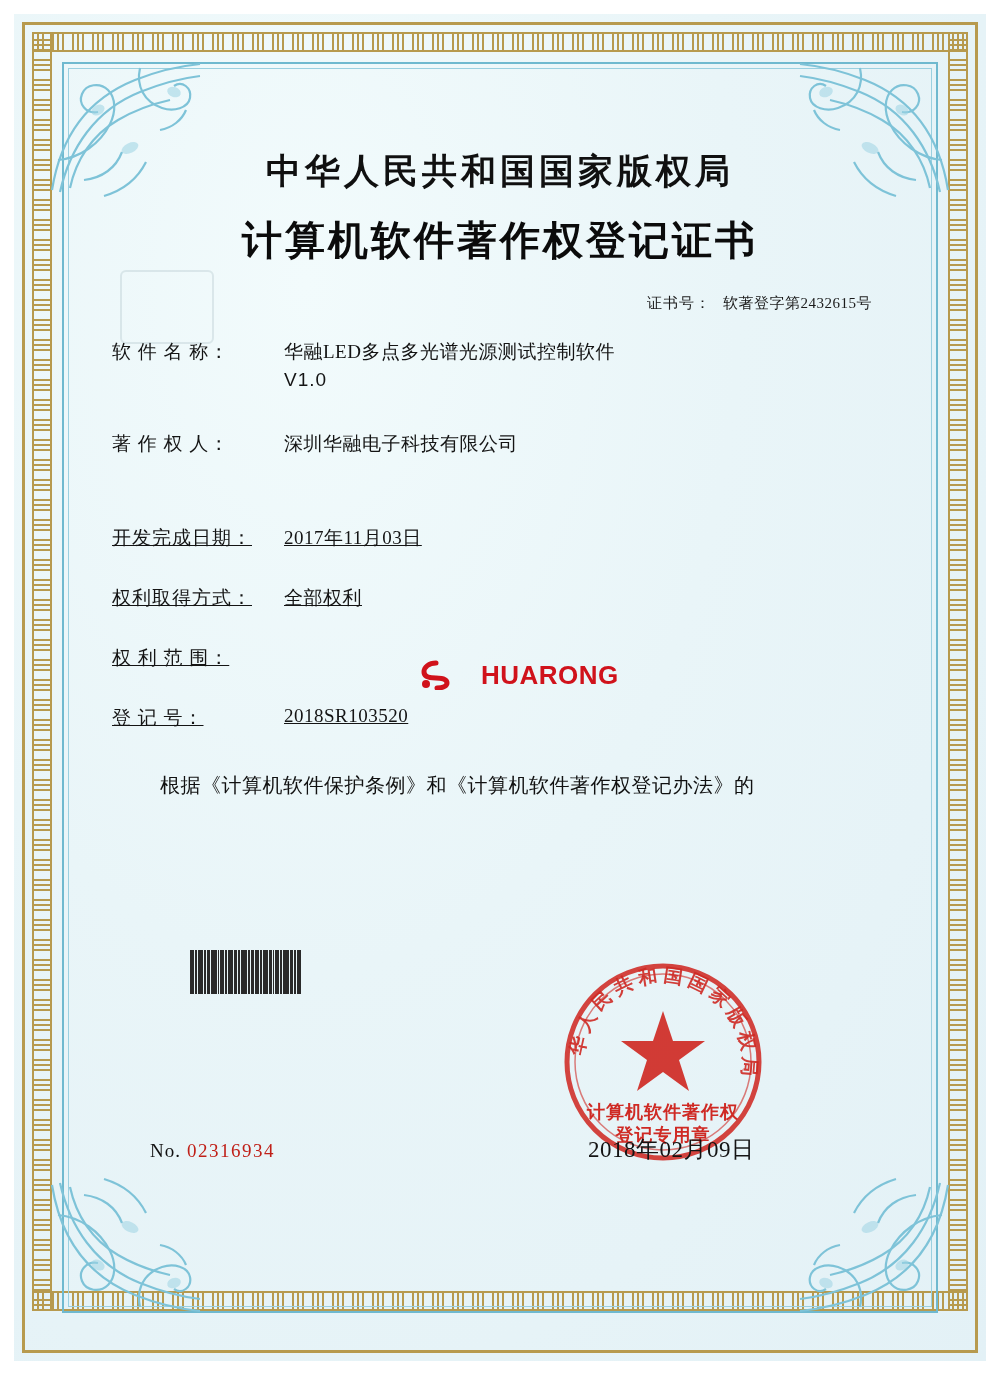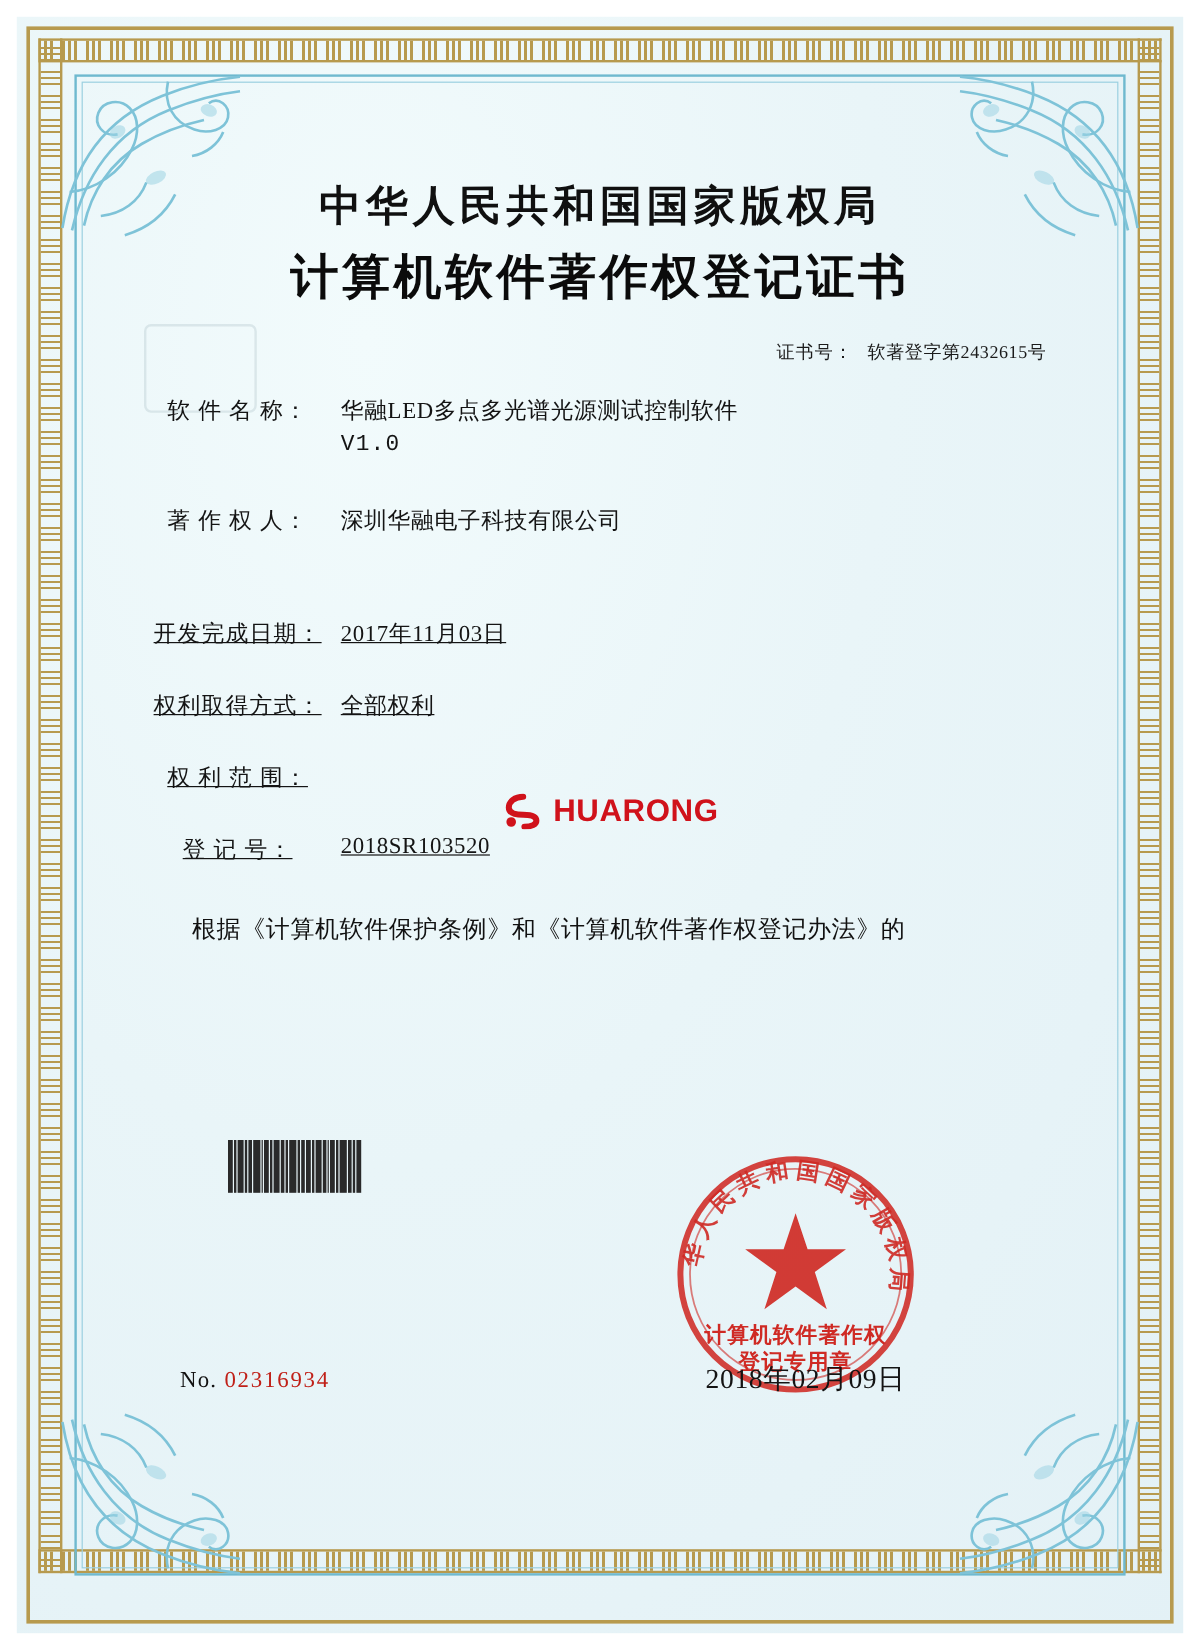--- a/index.html
+++ b/index.html
@@ -132,7 +132,7 @@
     font-weight: bold;
     letter-spacing: 3px;
     color: #0b0b0b;
-    margin-top: 8px;
+    margin-top: 18px;
   }
 
   .certno {

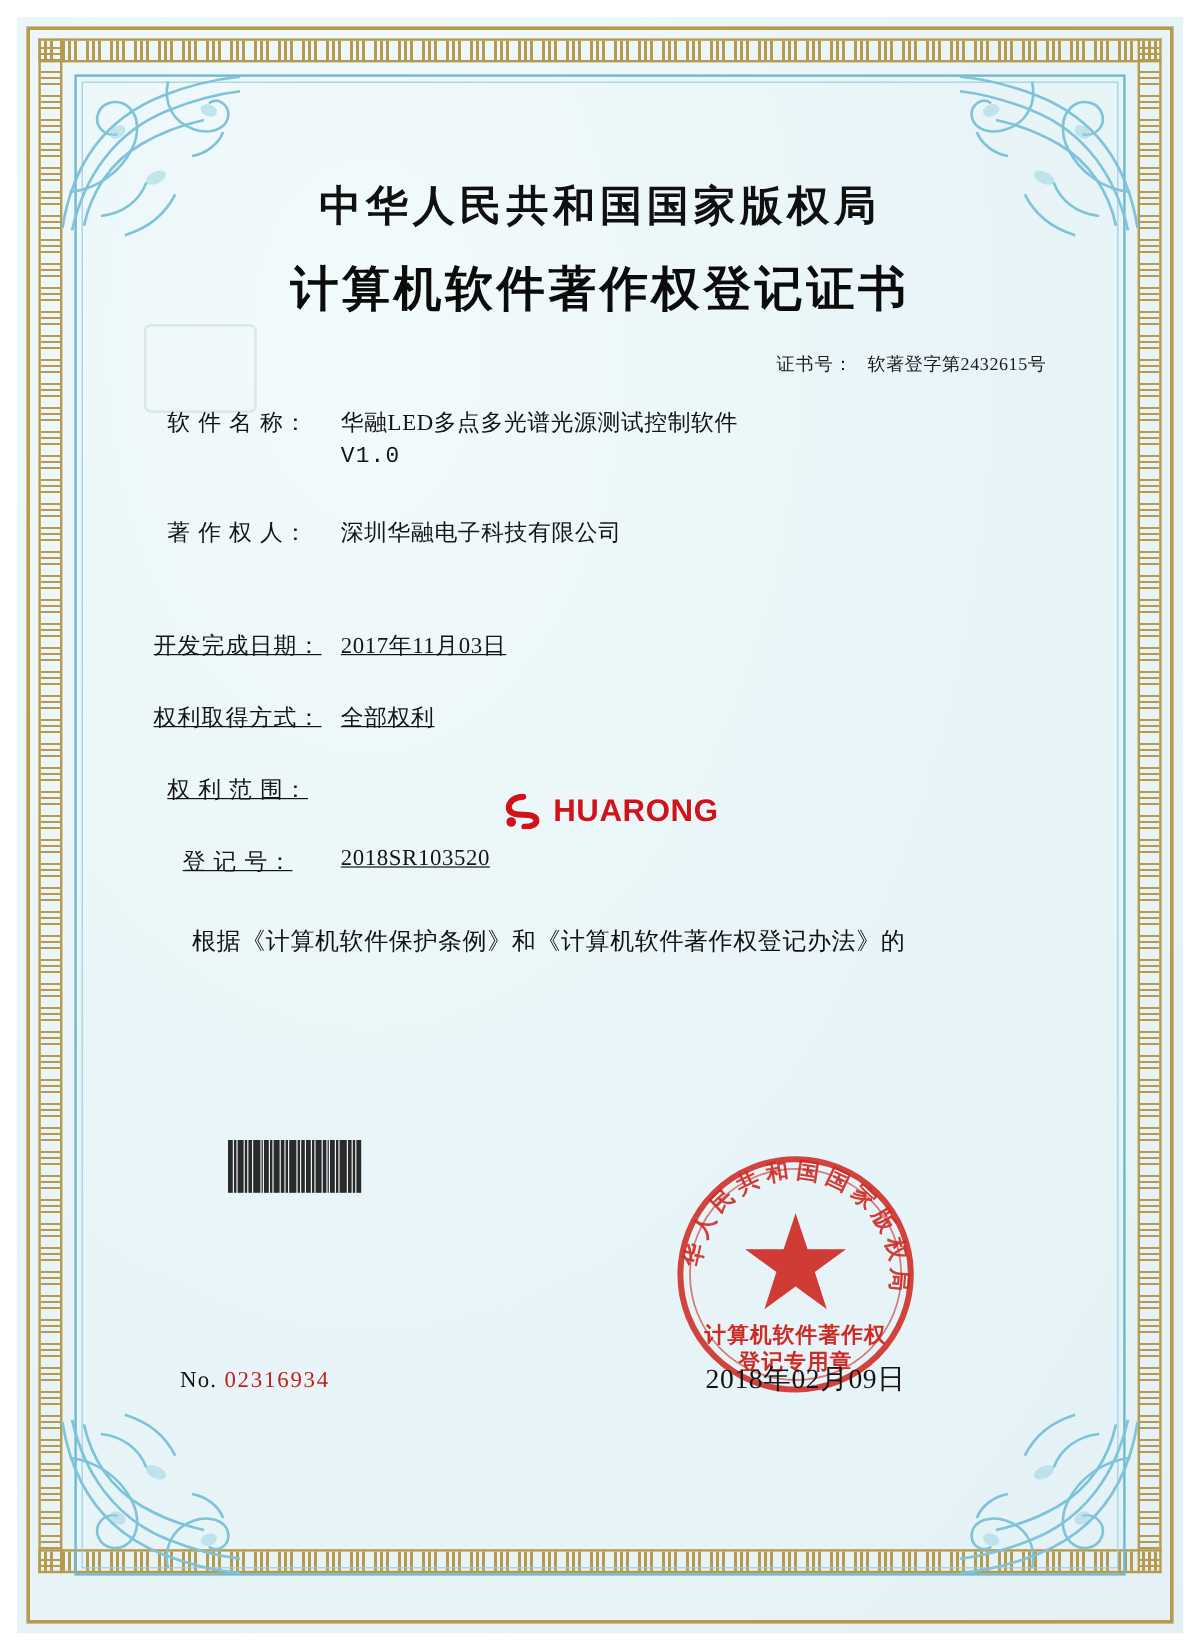--- a/index.html
+++ b/index.html
@@ -162,7 +162,6 @@
     flex: 0 0 172px;
     letter-spacing: 1px;
     white-space: nowrap;
-    text-align: center;
   }
   .row .value {
     flex: 1;

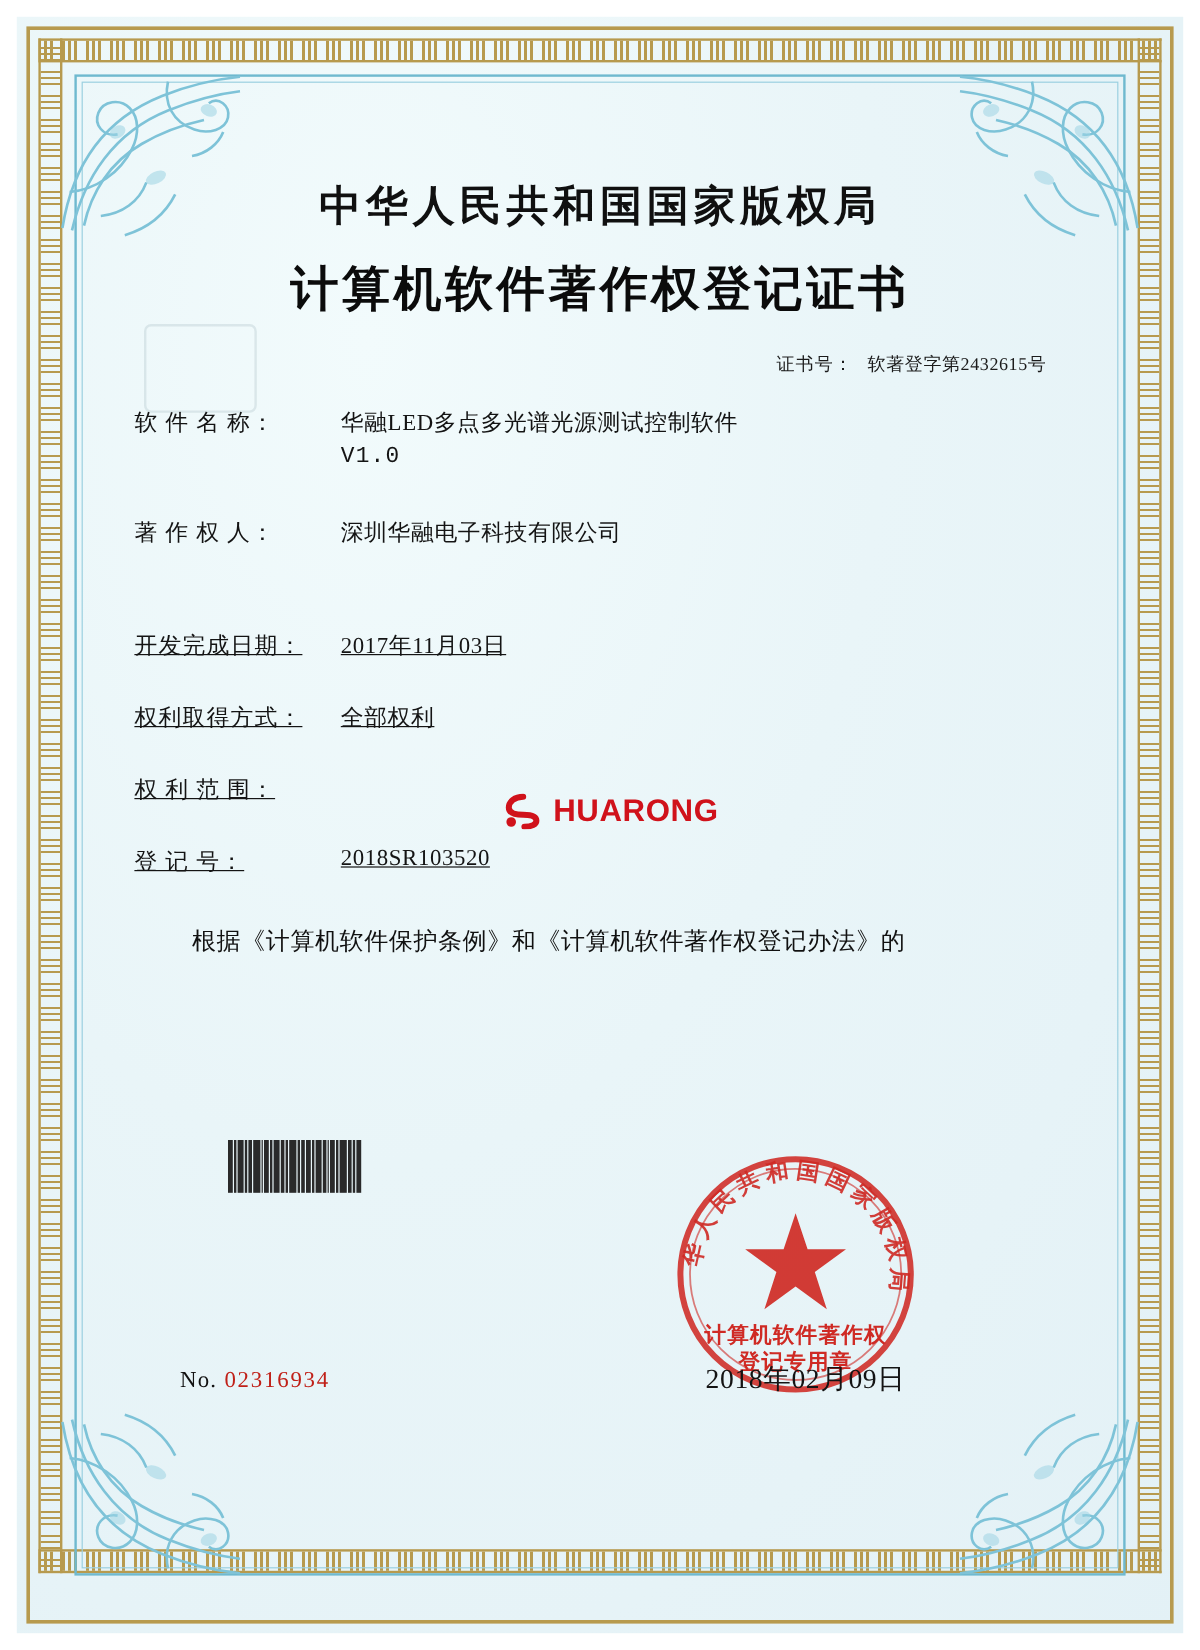--- a/index.html
+++ b/index.html
@@ -174,7 +174,7 @@
     letter-spacing: 1px;
     margin-bottom: 40px;
     color: #141414;
-    font-family: Liberation Mono, monospace;
+    font-family: Liberation Sans, sans-serif;
   }
 
   .row.spaced { margin-bottom: 34px; text-decoration: underline; }

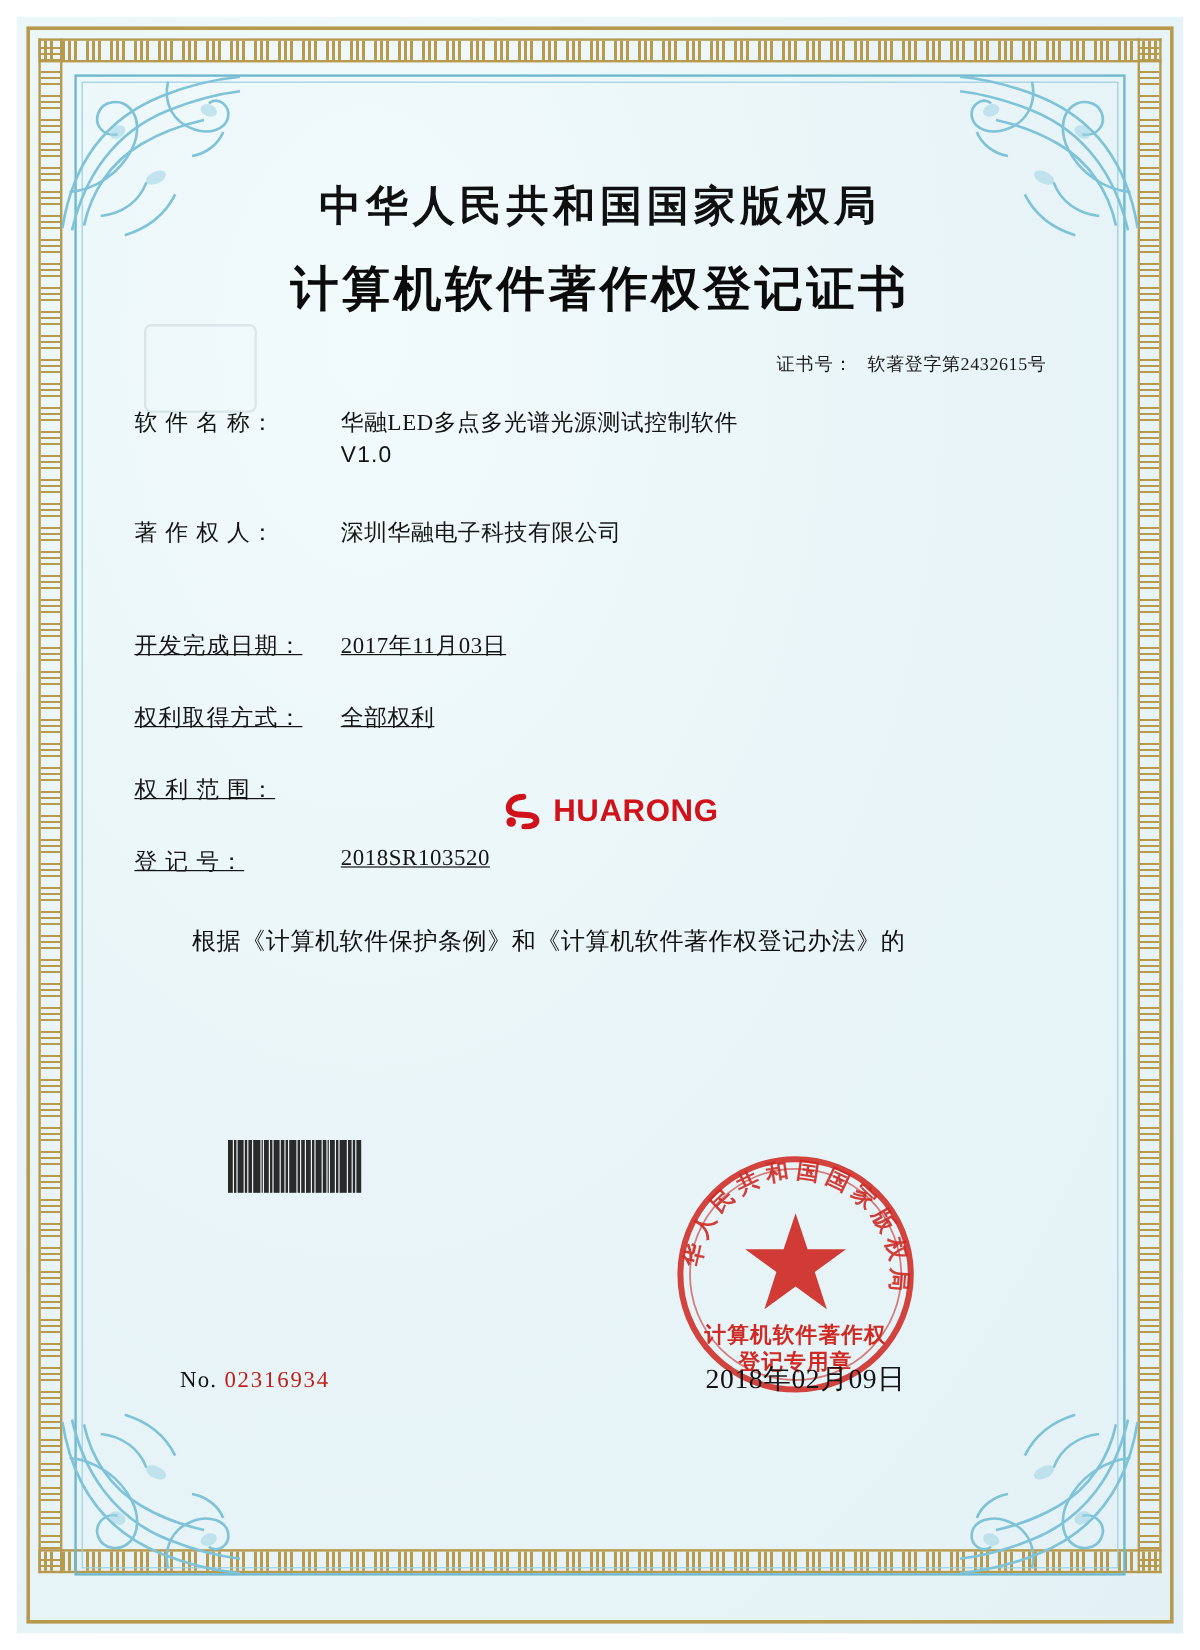--- a/index.html
+++ b/index.html
@@ -195,7 +195,8 @@
     position: absolute;
     left: 420px; top: 660px;
     display: flex;
-    align-items: center;
+    align-items: flex-start;
+    gap: 20px;
   }
   .logo .mark {
     width: 34px; height: 30px;

